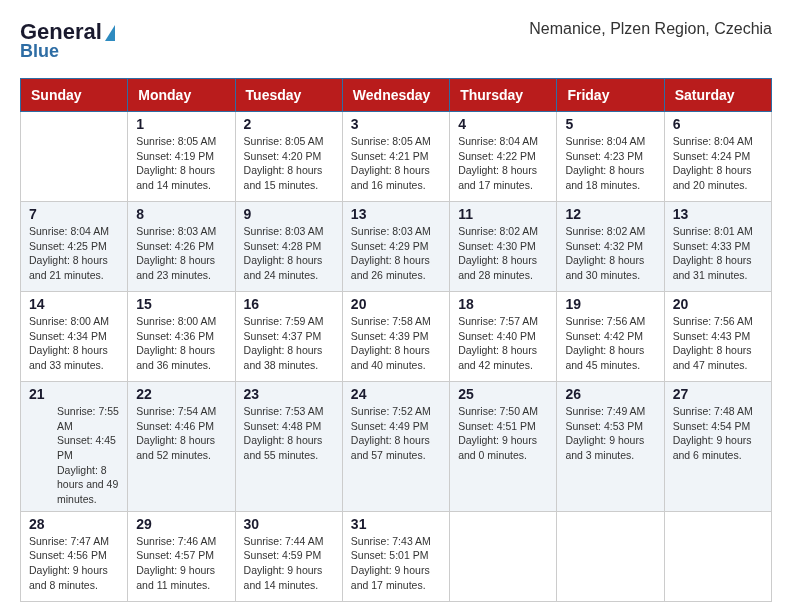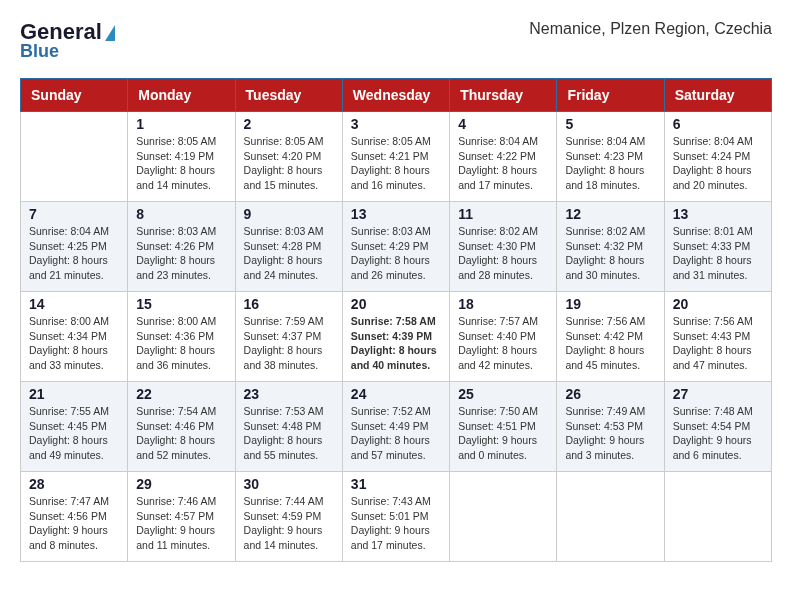--- a/index.html
+++ b/index.html
@@ -214,7 +214,7 @@
         </td>
         <td>
           <div class="day-num">20</div>
-          <div class="day-info" style="white-space: pre-line; font-weight: bold;">Sunrise: 7:58 AM
+          <div class="day-info" style="white-space: pre-line;">Sunrise: 7:58 AM
 Sunset: 4:39 PM
 Daylight: 8 hours and 40 minutes.</div>
         </td>

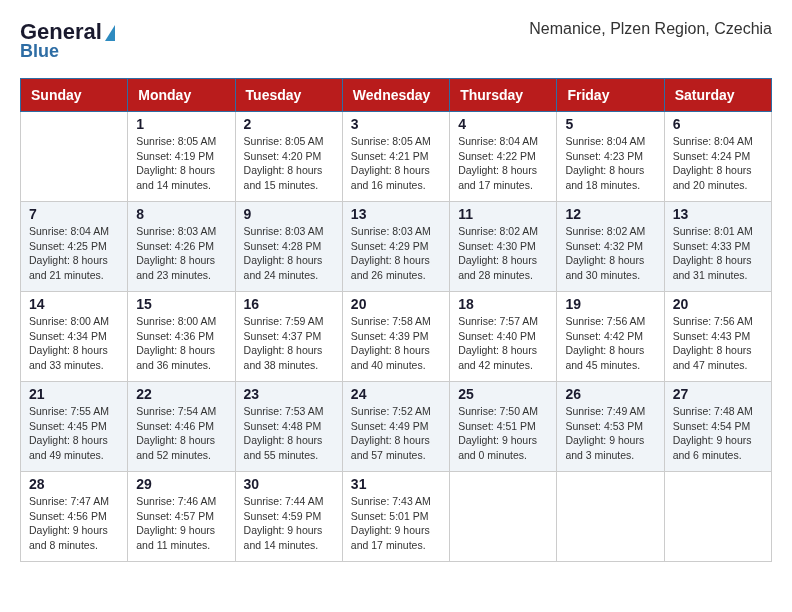--- a/index.html
+++ b/index.html
@@ -240,7 +240,7 @@
       <tr class="row-shaded">
         <td>
           <div class="day-num">21</div>
-          <div class="day-info" style="white-space: pre-line;">Sunrise: 7:55 AM
+          <div class="day-info" style="white-space: pre-line; margin-left: 28px;">Sunrise: 7:55 AM
 Sunset: 4:45 PM
 Daylight: 8 hours and 49 minutes.</div>
         </td>

